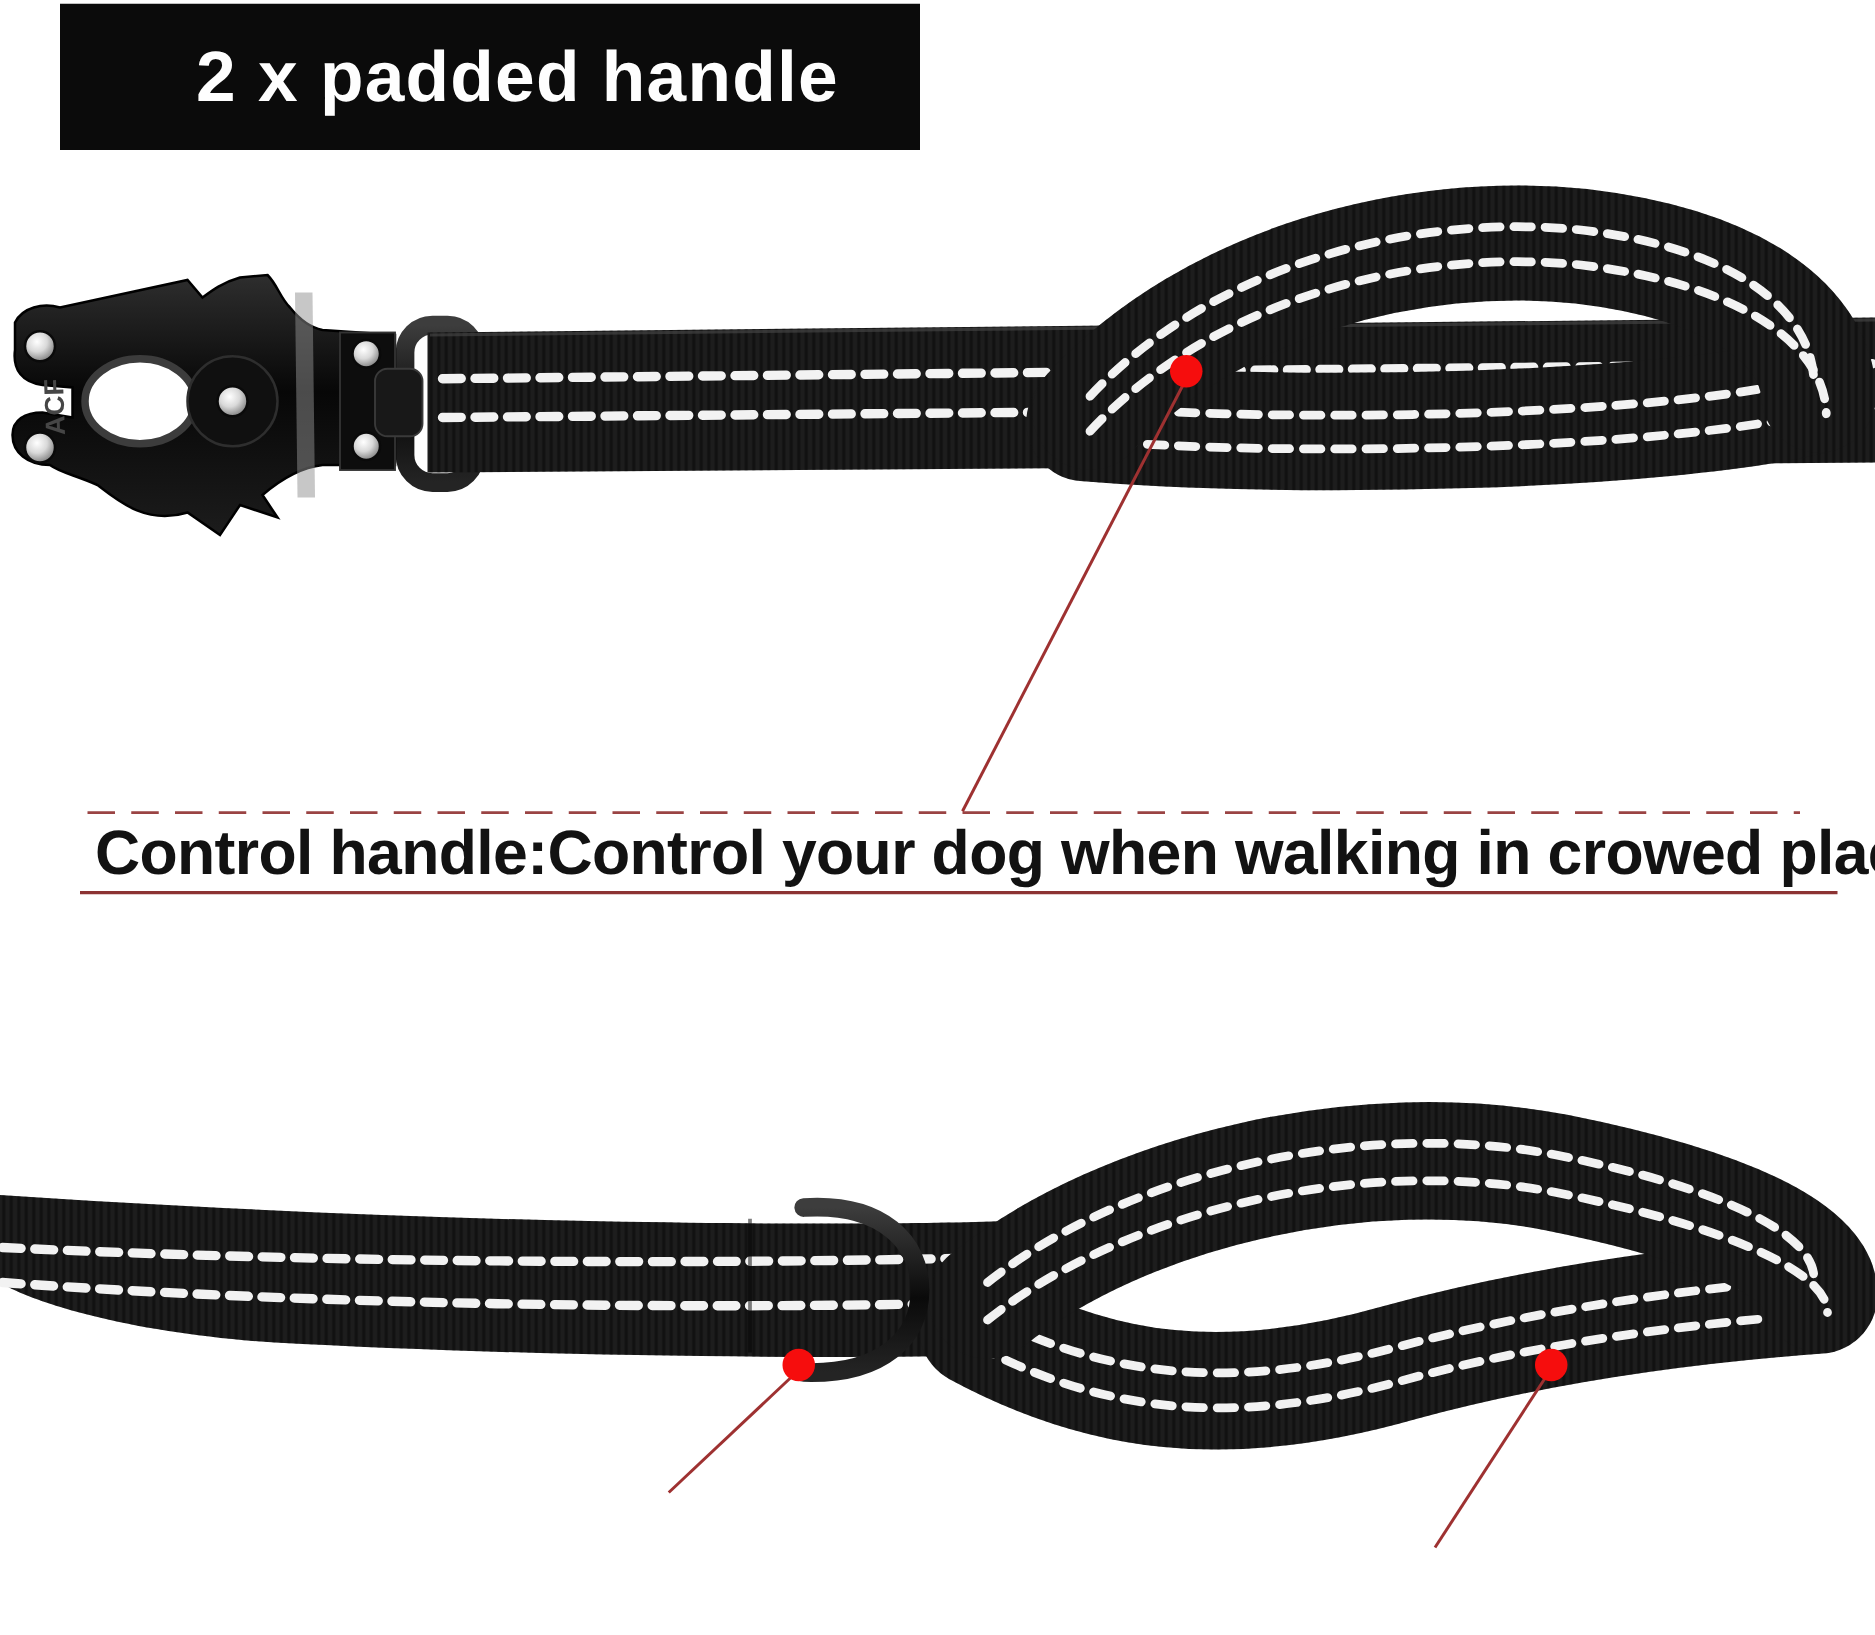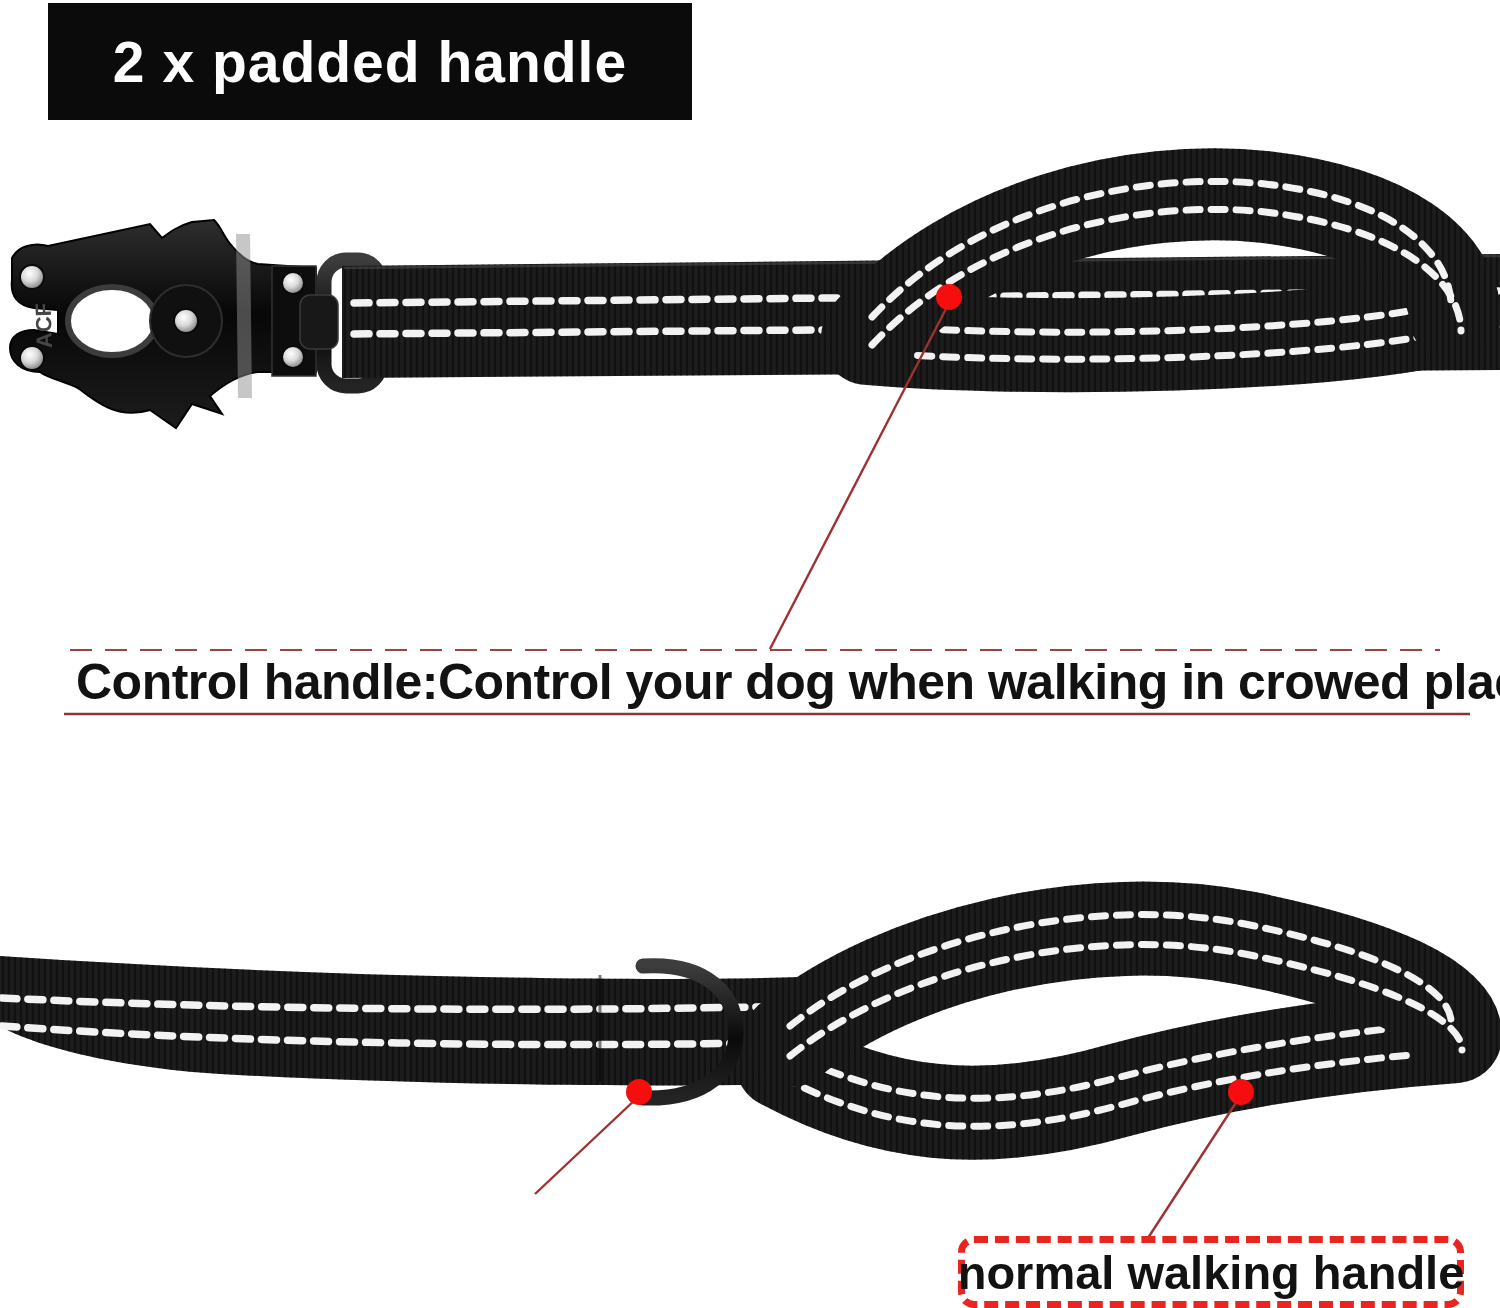--- a/index.html
+++ b/index.html
@@ -10,7 +10,7 @@
   #artwork{position:absolute;left:0;top:0;width:1500px;height:1308px;}
   .banner{
     position:absolute;left:48px;top:3px;width:644px;height:117px;
-    background:#0b0b0b;display:flex;align-items:center;justify-content:center;
+    background:#0b0b0b;display:flex;align-items:center;justify-content:center;padding-left:44px;
   }
   .banner span{
     color:#fefefe;font-size:57px;font-weight:bold;letter-spacing:1px;white-space:nowrap;

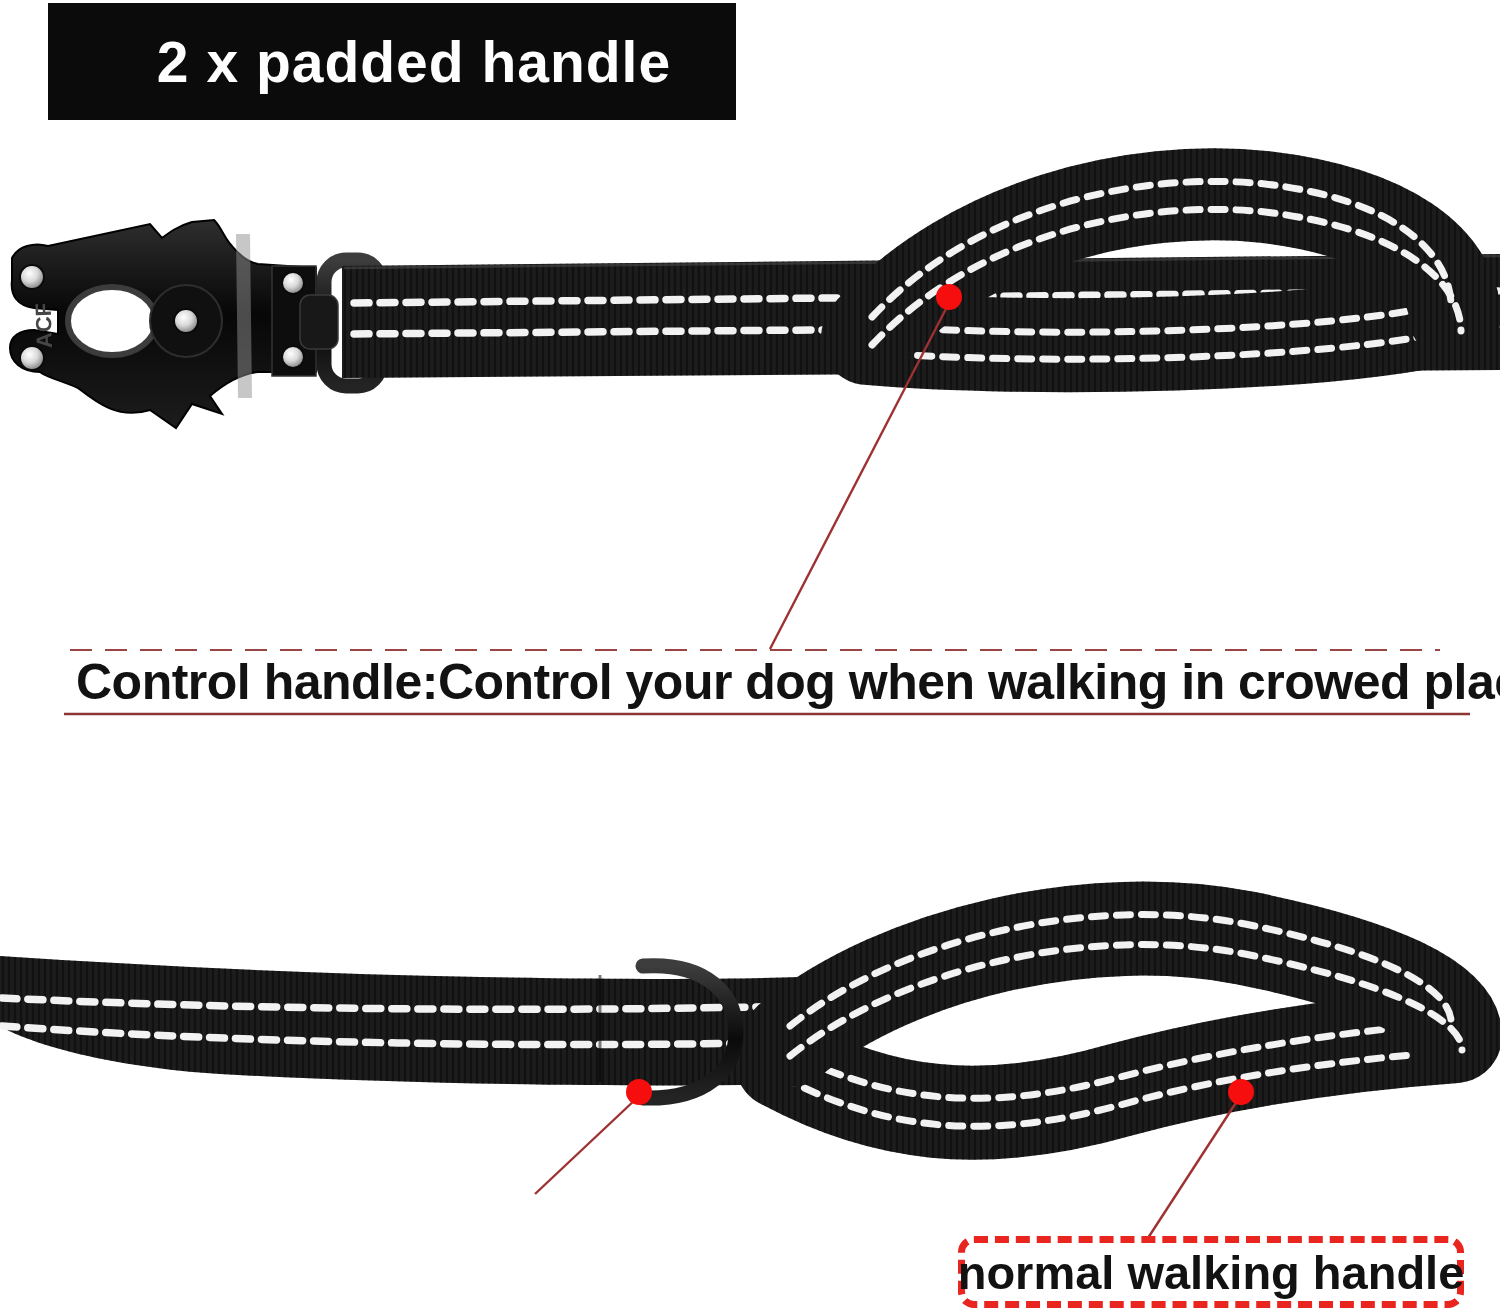--- a/index.html
+++ b/index.html
@@ -154,9 +154,6 @@
   <div class="caption-text">Control handle:Control  your dog when walking in crowed place</div>
 
 
-  <div class="callout-box" id="box-walk">
-    <span>normal walking handle</span>
-  </div>
 
 </div>
 

